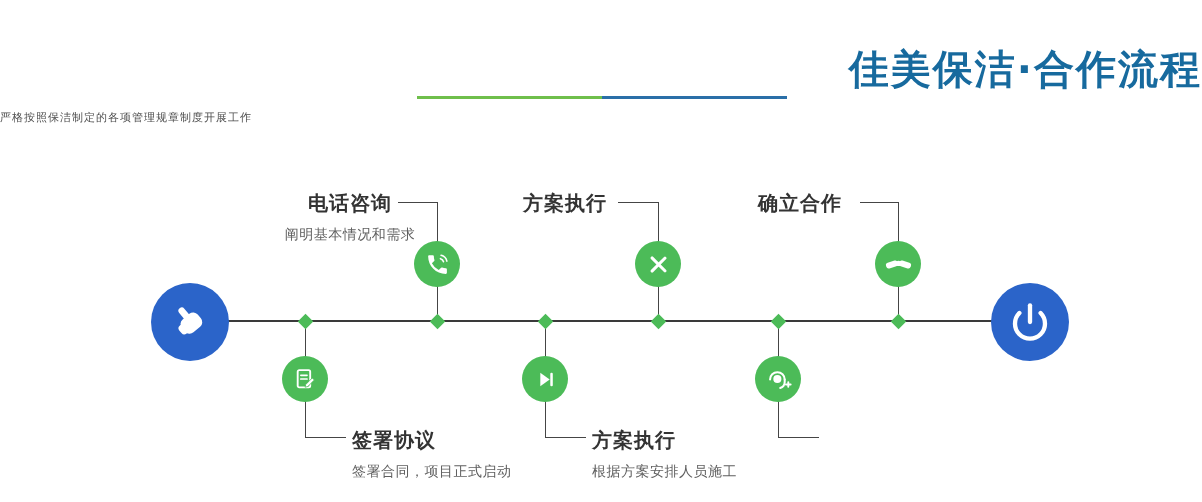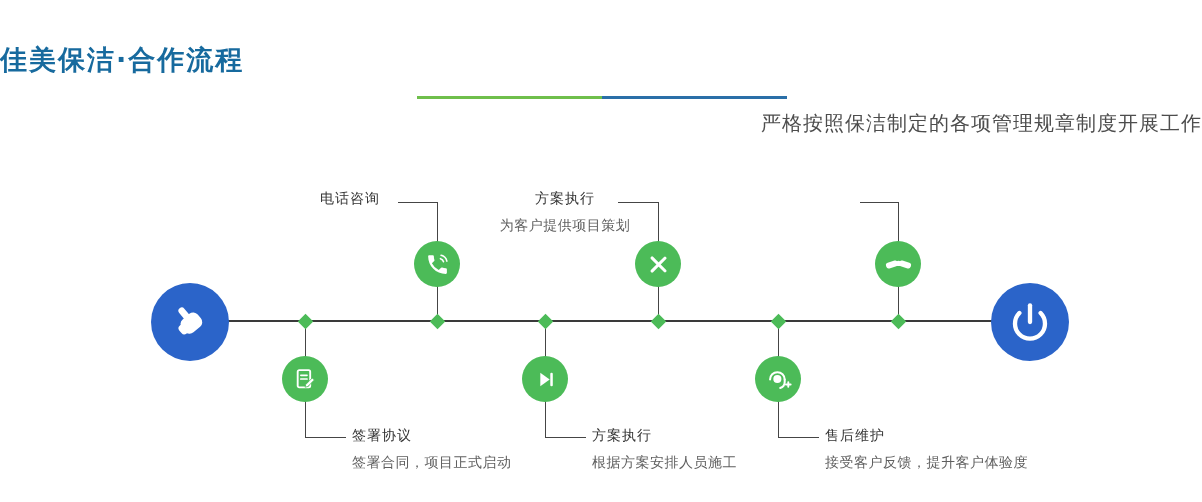--- a/index.html
+++ b/index.html
@@ -18,8 +18,8 @@
     font-family:"DejaVu Sans","Liberation Sans",sans-serif;
   }
   .page-title{
-    position:absolute;top:42px;left:0;width:100%;text-align:left;
-    font-size:27px;font-weight:bold;color:var(--title-blue);letter-spacing:2px;
+    position:absolute;top:42px;left:0;width:100%;text-align:right;
+    font-size:40px;font-weight:bold;color:var(--title-blue);letter-spacing:2px;
   }
   .title-divider{position:absolute;top:96px;left:417px;width:370px;height:3px;display:flex;}
   .title-divider .seg-green{width:50%;height:100%;background:var(--divider-green);}

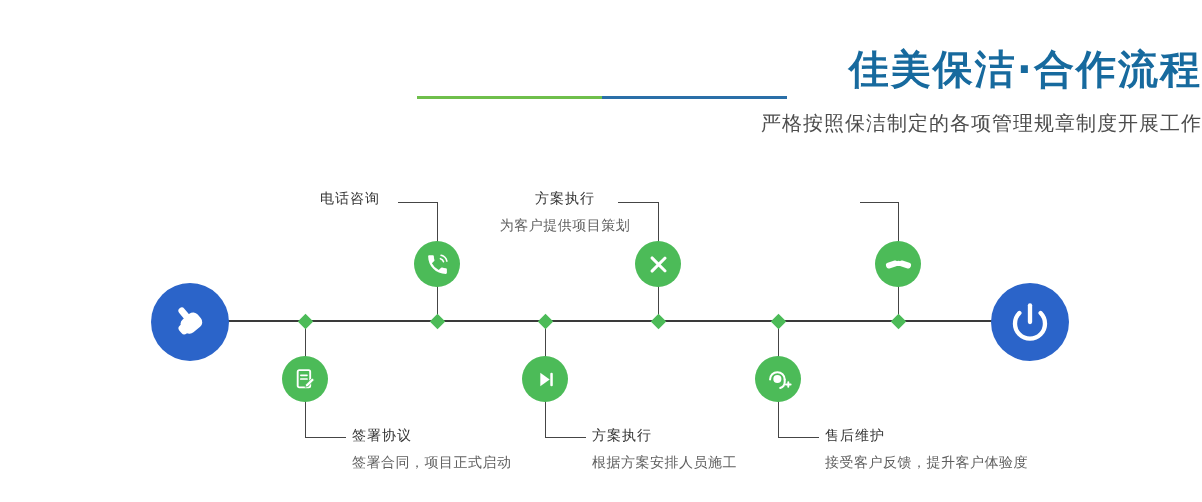--- a/index.html
+++ b/index.html
@@ -25,8 +25,8 @@
   .title-divider .seg-green{width:50%;height:100%;background:var(--divider-green);}
   .title-divider .seg-blue{width:50%;height:100%;background:var(--divider-blue);}
   .page-subtitle{
-    position:absolute;top:110px;left:0;width:100%;text-align:right;
-    font-size:20px;color:#4d4d4d;letter-spacing:1px;
+    position:absolute;top:110px;left:0;width:100%;text-align:left;
+    font-size:11px;color:#4d4d4d;letter-spacing:1px;
   }
   .main-line{position:absolute;left:190px;top:320px;width:842px;height:2px;background:#3a3a3a;z-index:1;}
   .vline{position:absolute;width:1px;background:var(--line);z-index:1;}

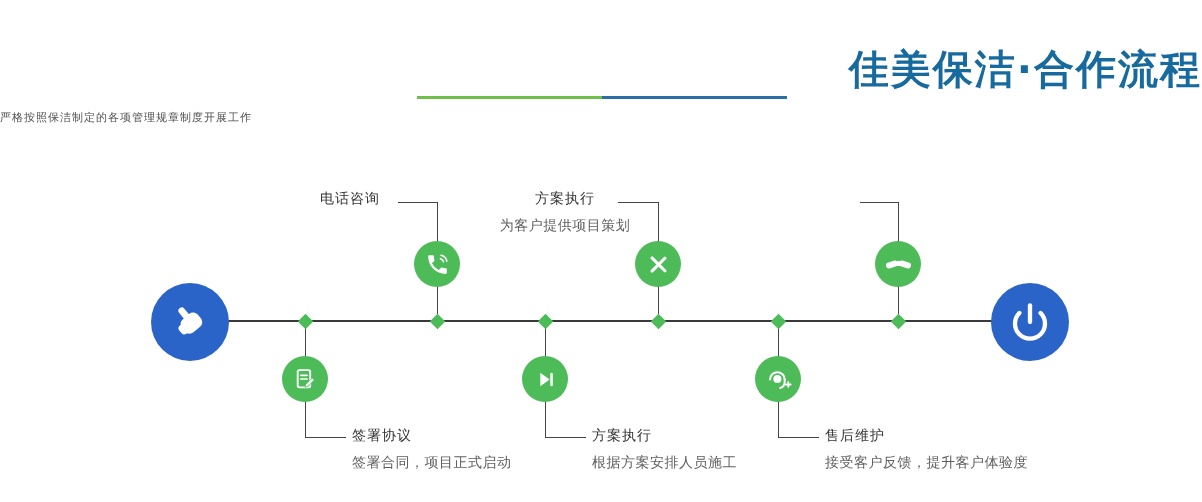--- a/index.html
+++ b/index.html
@@ -46,7 +46,7 @@
   .step-text{position:absolute;z-index:2;}
   .step-text.top{text-align:center;}
   .step-text.bottom{text-align:left;}
-  .step-title{font-size:14px;font-weight:normal;color:var(--text-dark);letter-spacing:1px;}
+  .step-title{font-size:20px;font-weight:bold;color:var(--text-dark);letter-spacing:1px;}
   .step-desc{margin-top:9px;font-size:14px;color:var(--text-gray);letter-spacing:0.5px;white-space:nowrap;}
 </style>
 </head>

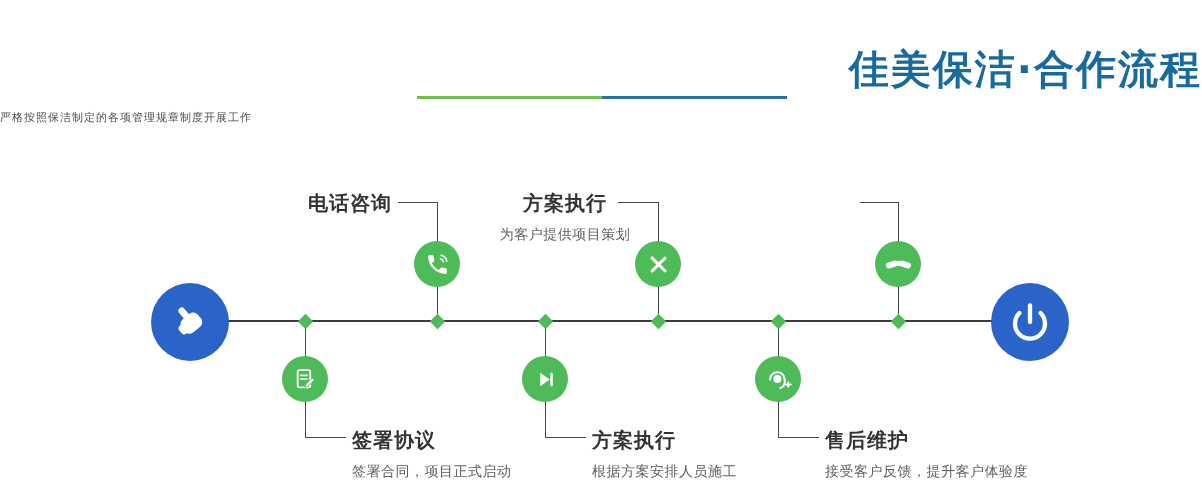--- a/index.html
+++ b/index.html
@@ -159,6 +159,7 @@
     <div class="step-desc">为客户提供项目策划</div>
   </div>
   <div class="step-text top" style="left:698px;top:190px;width:204px">
+    <div class="step-title">确立合作</div>
   </div>
 
   <div class="step-text bottom" style="left:352px;top:427px">

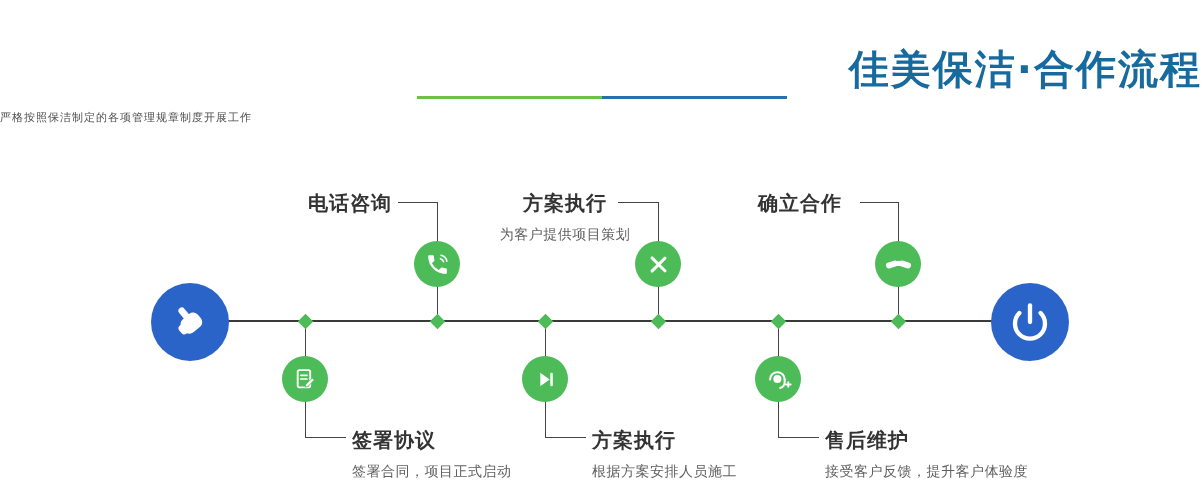--- a/index.html
+++ b/index.html
@@ -153,6 +153,7 @@
 
   <div class="step-text top" style="left:248px;top:190px;width:204px">
     <div class="step-title">电话咨询</div>
+    <div class="step-desc">阐明基本情况和需求</div>
   </div>
   <div class="step-text top" style="left:463px;top:190px;width:204px">
     <div class="step-title">方案执行</div>

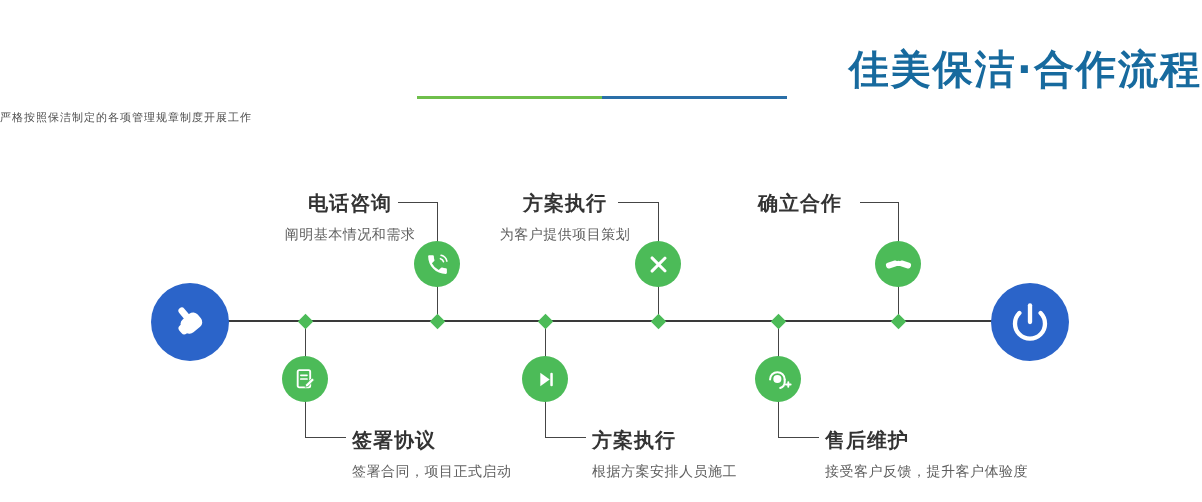--- a/index.html
+++ b/index.html
@@ -157,7 +157,6 @@
   </div>
   <div class="step-text top" style="left:463px;top:190px;width:204px">
     <div class="step-title">方案执行</div>
-    <div class="step-desc">为客户提供项目策划</div>
   </div>
   <div class="step-text top" style="left:698px;top:190px;width:204px">
     <div class="step-title">确立合作</div>

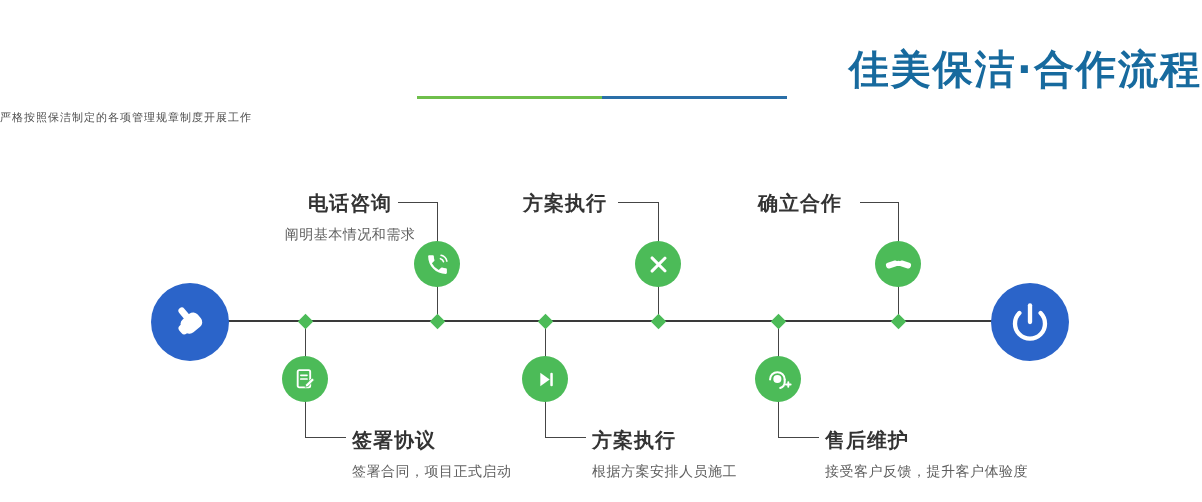--- a/index.html
+++ b/index.html
@@ -170,10 +170,6 @@
     <div class="step-title">方案执行</div>
     <div class="step-desc">根据方案安排人员施工</div>
   </div>
-  <div class="step-text bottom" style="left:825px;top:427px">
-    <div class="step-title">售后维护</div>
-    <div class="step-desc">接受客户反馈，提升客户体验度</div>
-  </div>
 
 </div>
 

